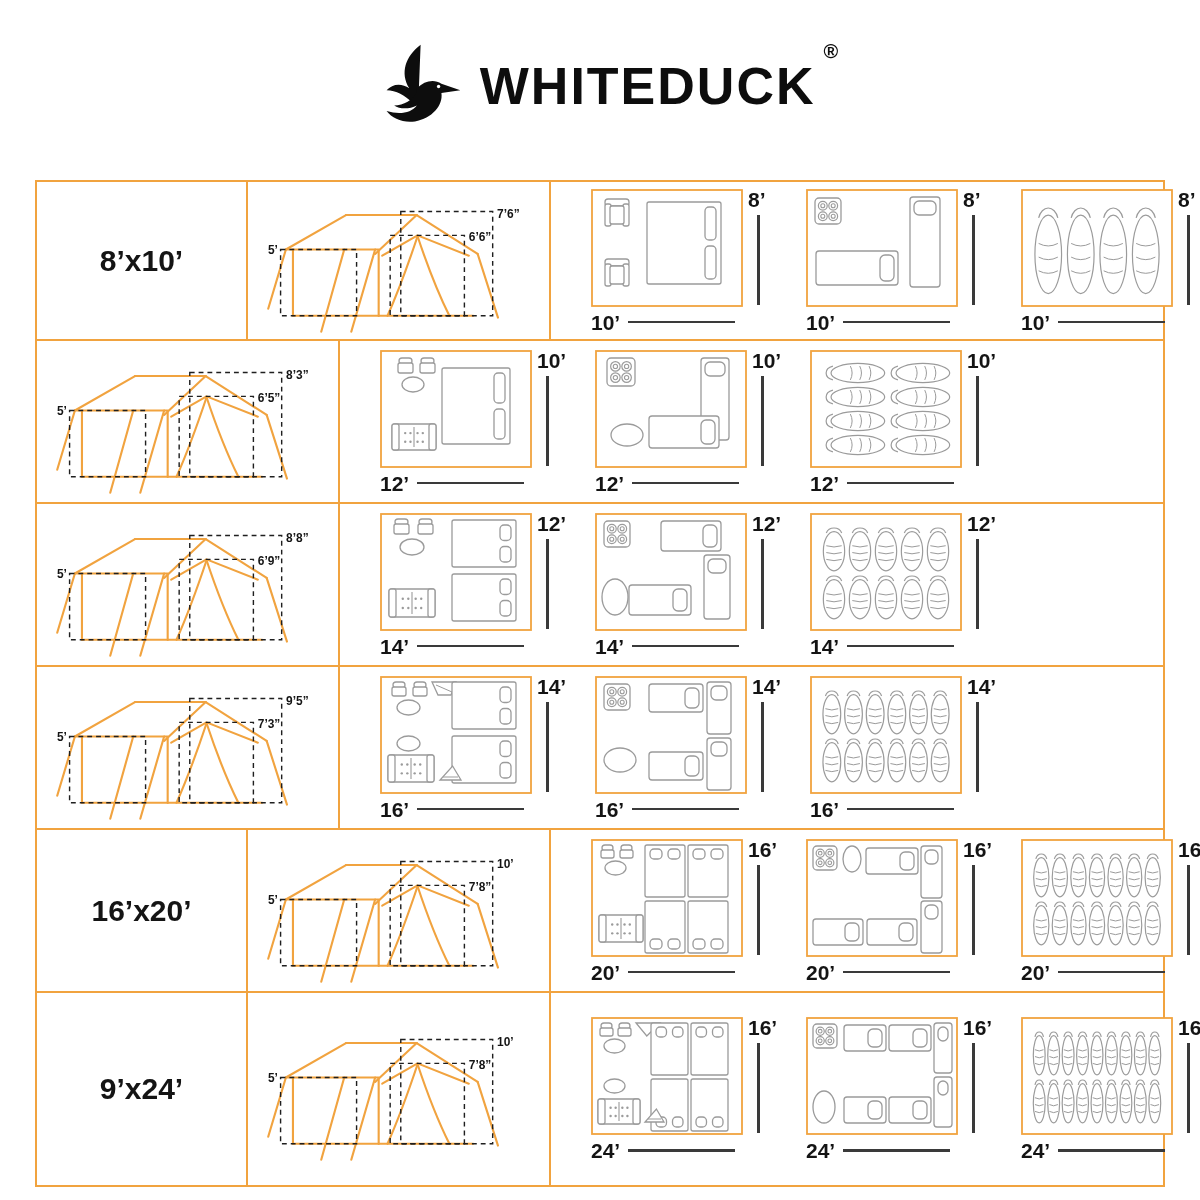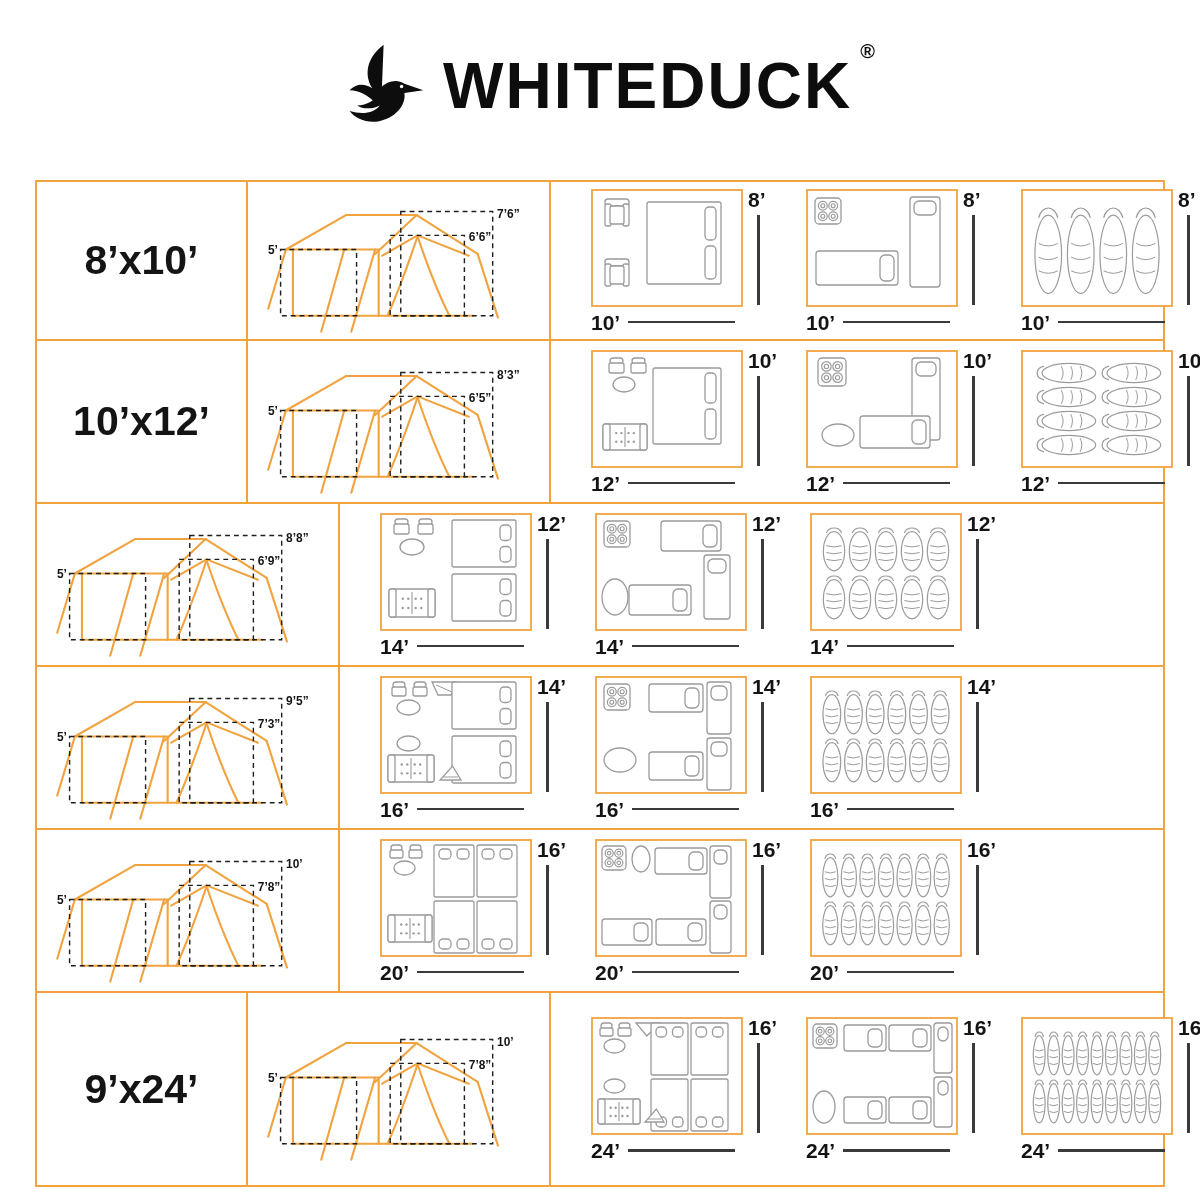--- a/index.html
+++ b/index.html
@@ -9,7 +9,7 @@
   .logo-row{position:absolute;top:34px;left:0;right:0;height:104px;
             display:flex;justify-content:center;align-items:center;gap:14px;}
   .duck{width:104px;height:92px;flex:0 0 auto;}
-  .wordmark{font-size:64px;font-weight:800;letter-spacing:2px;color:#0d0d0d;line-height:1;}
+  .wordmark{font-size:52px;font-weight:800;letter-spacing:2px;color:#0d0d0d;line-height:1;}
   .regmark{font-size:20px;font-weight:700;color:#0d0d0d;align-self:flex-start;margin-top:6px;margin-left:-6px;}
   
   .size-table{position:absolute;left:35px;top:180px;width:1130px;box-sizing:border-box;

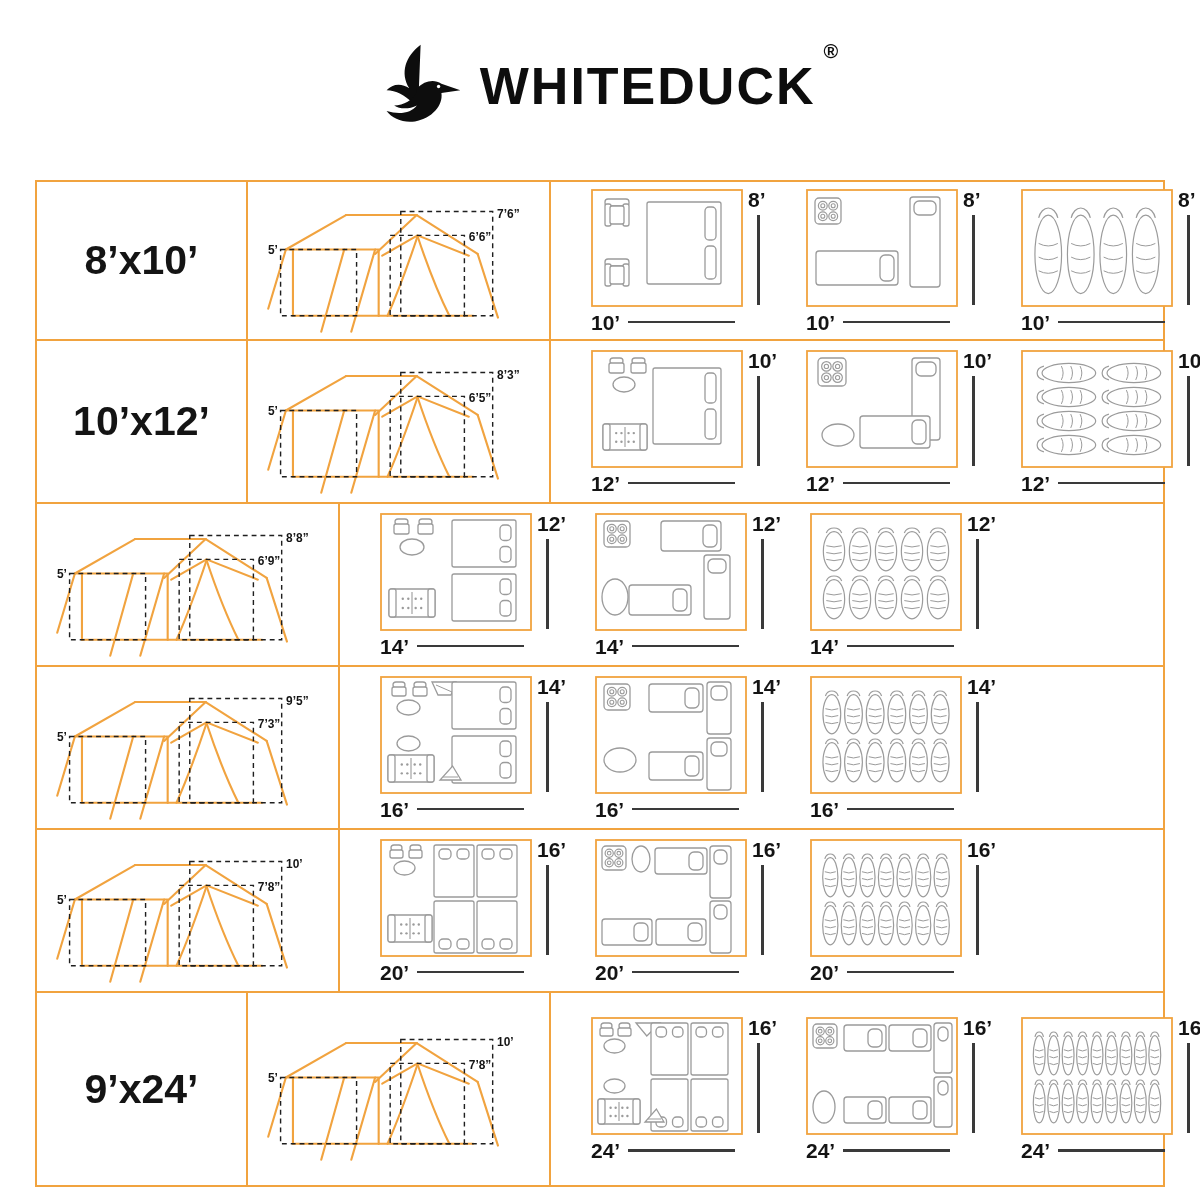--- a/index.html
+++ b/index.html
@@ -18,7 +18,7 @@
   .row:last-child{border-bottom:none;}
   .cell{box-sizing:border-box;}
   .size-cell{width:211px;border-right:2px solid var(--accent);display:flex;align-items:center;justify-content:center;}
-  .size-label{font-size:41px;font-weight:800;letter-spacing:0px;}
+  .size-label{font-size:30px;font-weight:800;letter-spacing:0px;}
   .tent-cell{width:303px;border-right:2px solid var(--accent);display:flex;align-items:center;justify-content:center;}
   .tent-cell svg{display:block;}
   .plans-cell{width:610px;display:flex;align-items:center;padding-left:40px;gap:22px;}

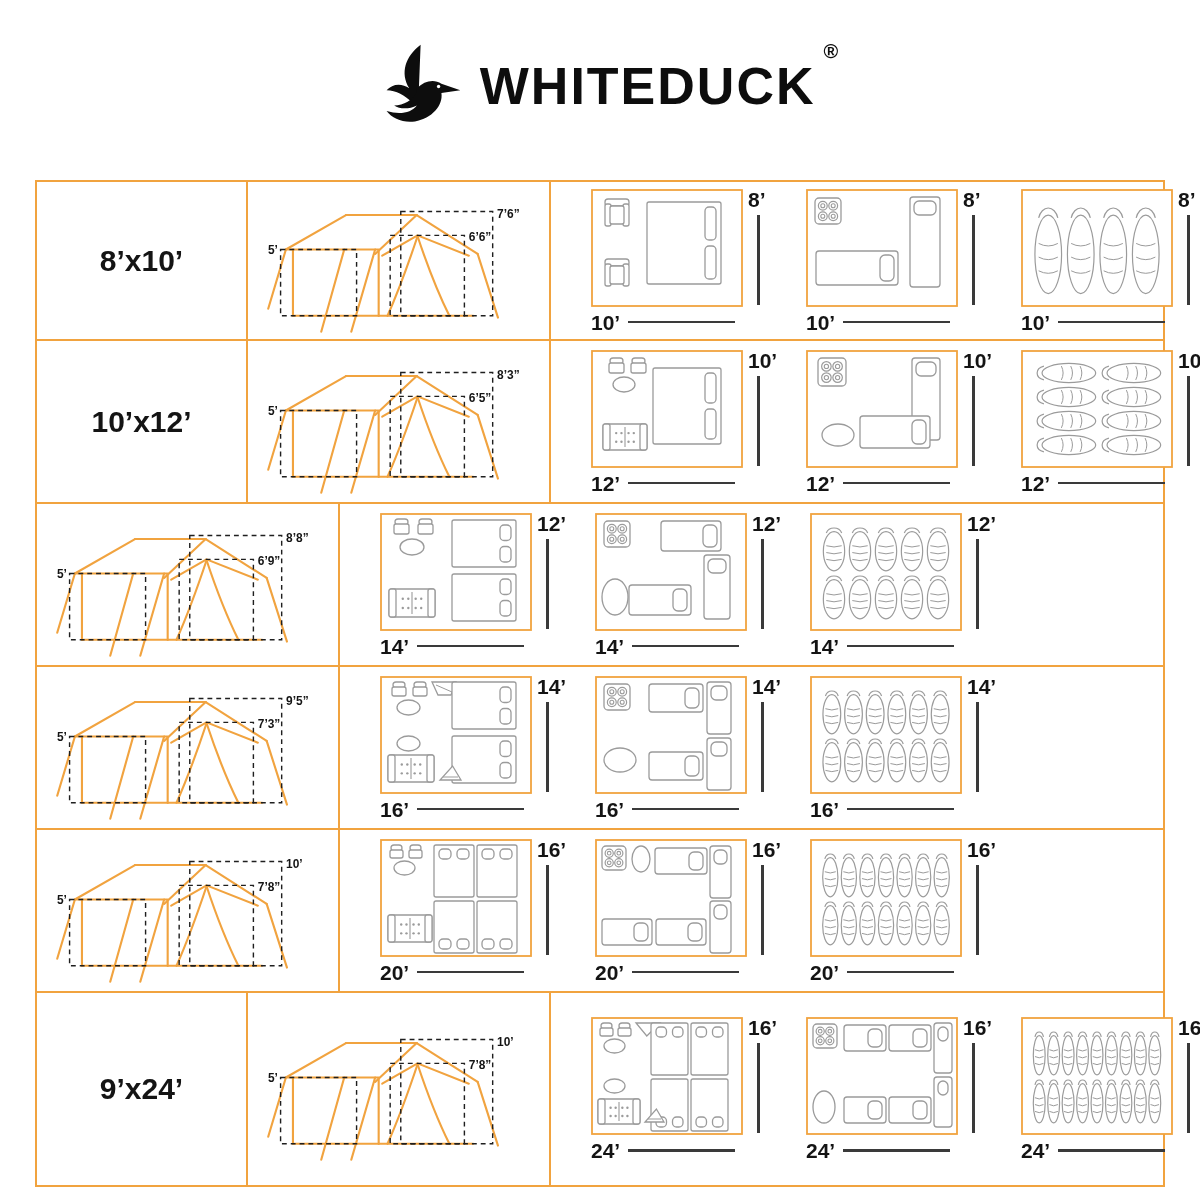--- a/index.html
+++ b/index.html
@@ -178,9 +178,6 @@
   </div>
 
   <div class="row" style="height: 163px;">
-    <div class="cell size-cell">
-      <span class="size-label">10’x12’</span>
-    </div>
     <div class="cell tent-cell">
           <svg viewBox="0 0 300 172" width="296" height="152">
   <g fill="none" stroke="#F1A33F" stroke-width="2.4" stroke-linejoin="round" stroke-linecap="round">

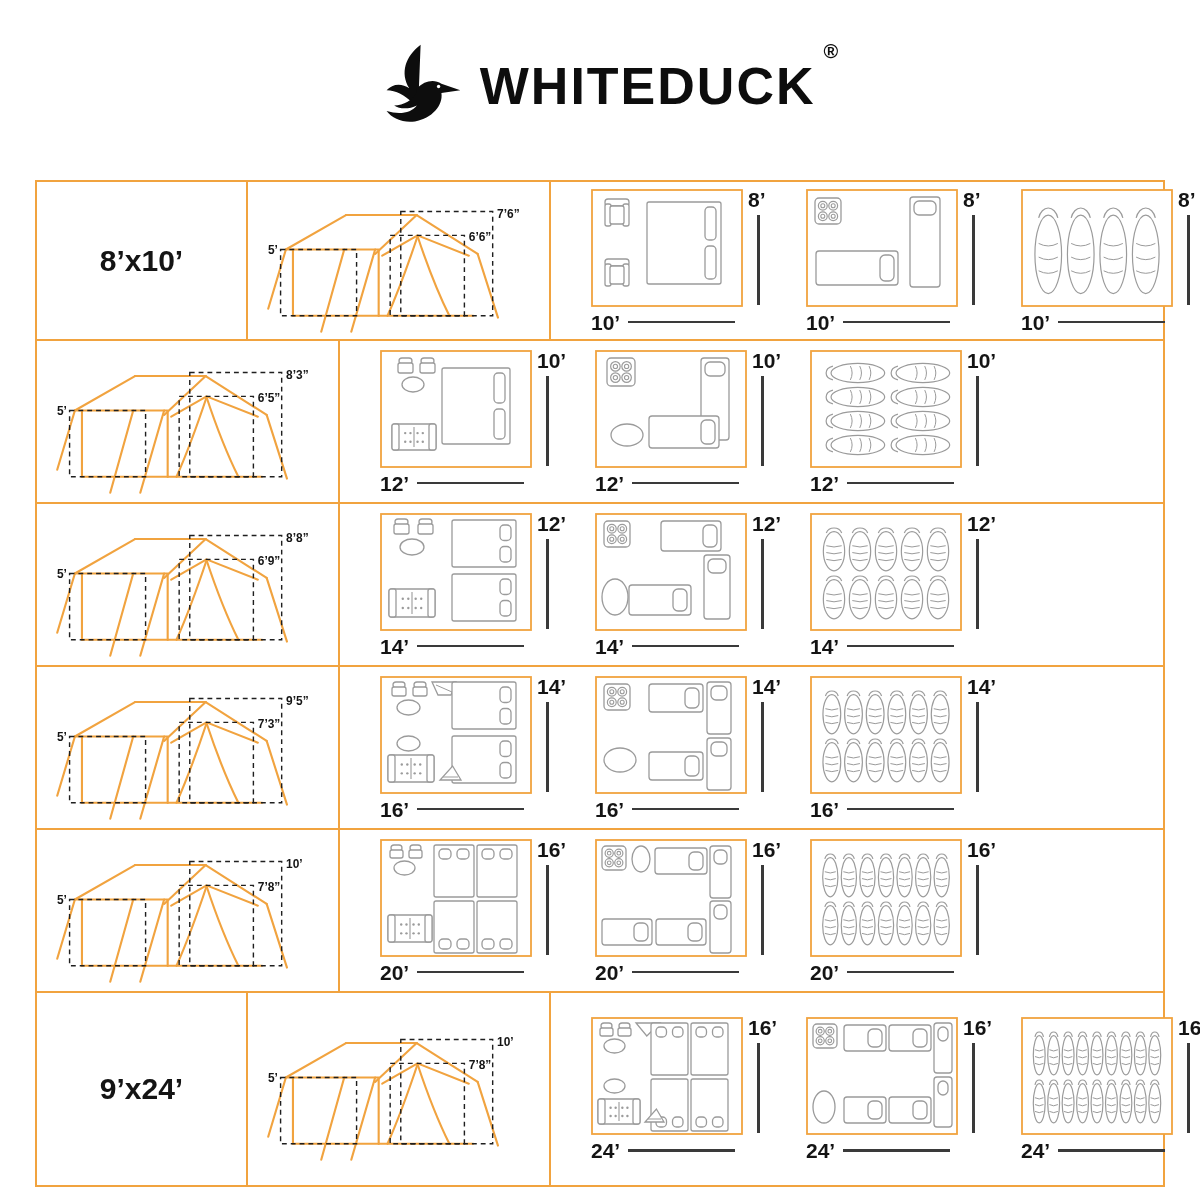--- a/index.html
+++ b/index.html
@@ -703,6 +703,9 @@
   </div>
 
   <div class="row" style="height: 163px;">
+    <div class="cell size-cell">
+      <span class="size-label">16’x20’</span>
+    </div>
     <div class="cell tent-cell">
           <svg viewBox="0 0 300 172" width="296" height="152">
   <g fill="none" stroke="#F1A33F" stroke-width="2.4" stroke-linejoin="round" stroke-linecap="round">

